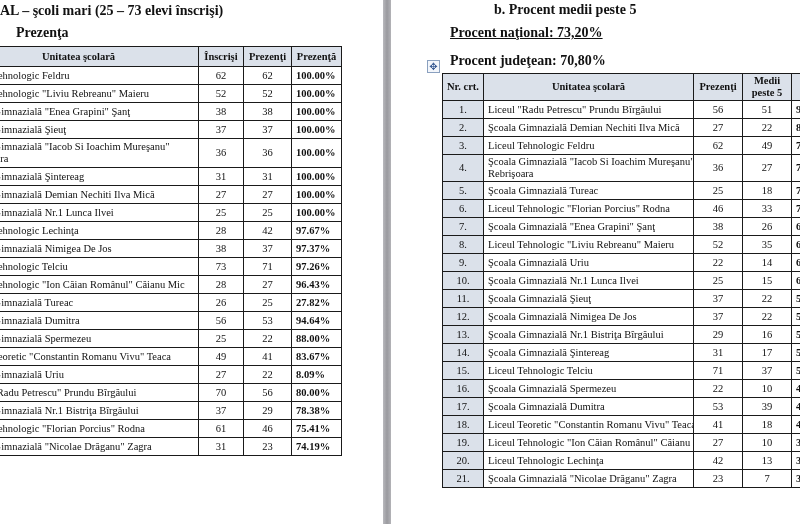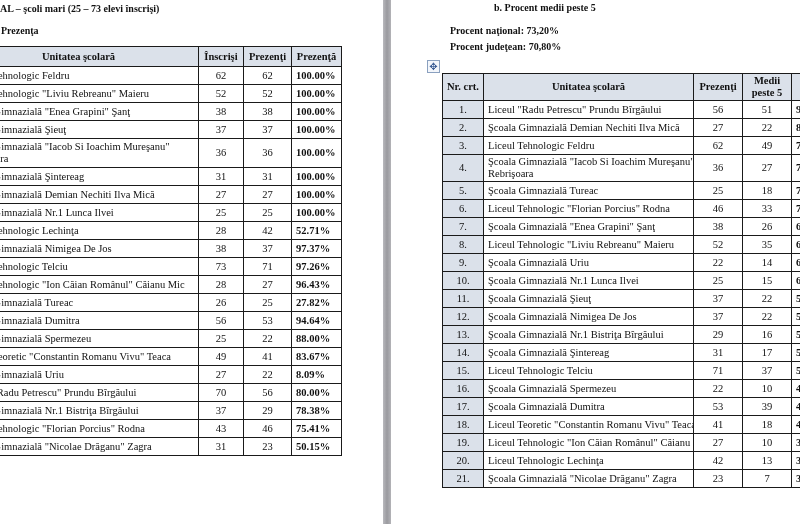--- a/index.html
+++ b/index.html
@@ -16,7 +16,7 @@
     position:absolute; left:383px; top:0; width:8px; height:524px;
     background:linear-gradient(to right,#b9b9bd,#9a9a9f 50%,#b3b3b7);
   }
-  .heading { position:absolute; font-weight:bold; font-size:10px; white-space:nowrap; }
+  .heading { position:absolute; font-weight:bold; font-size:14px; white-space:nowrap; }
   table { border-collapse:collapse; position:absolute; font-size:10.5px; }
   td, th { border:1px solid #1a1a1a; padding:0 4px; line-height:12px; }
   th { background:#dbe1ea; font-weight:bold; text-align:center; }

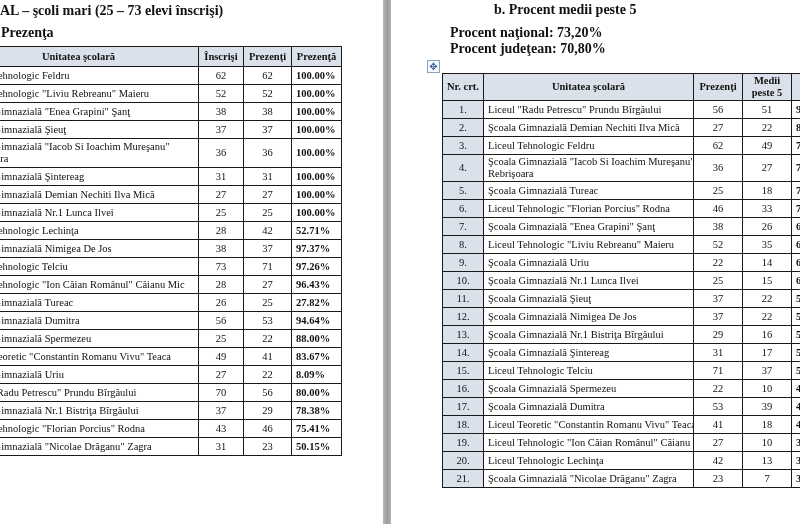--- a/index.html
+++ b/index.html
@@ -49,7 +49,7 @@
 
 <div class="page" id="page-left">
   <div class="heading" style="left:0; top:3px;">AL – şcoli mari  (25 – 73 elevi înscrişi)</div>
-  <div class="heading" style="left:1px; top:25px;">Prezenţa</div>
+  <div class="heading" style="left:16px; top:25px;">Prezenţa</div>
 
   <table id="left-table">
     <colgroup>

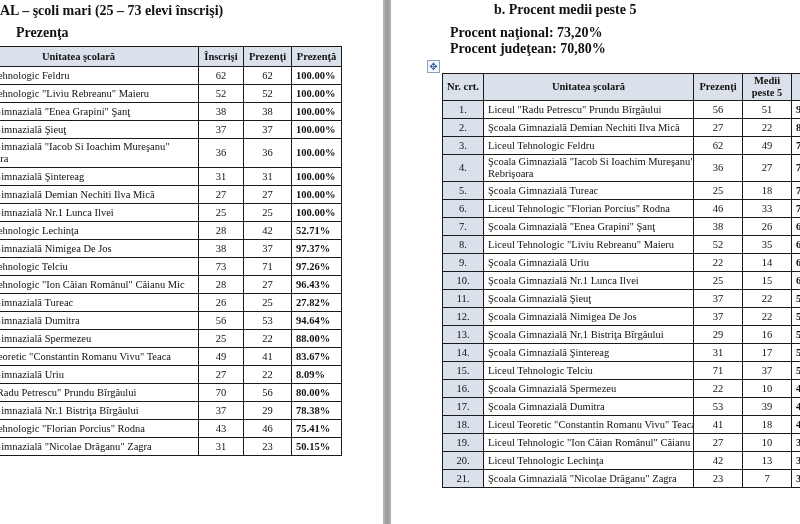--- a/index.html
+++ b/index.html
@@ -201,7 +201,7 @@
 
 <div class="page" id="page-right">
   <div class="heading" style="left:103px; top:2px;">b.  Procent medii peste 5</div>
-  <div class="heading" style="left:59px; top:25px;">Procent naţional:  73,20%</div>
+  <div class="heading" style="left:59px; top:25px;text-decoration:underline;">Procent naţional:  73,20%</div>
   <div class="heading" style="left:59px; top:41px;">Procent judeţean: 70,80%</div>
   <div class="move-handle">✥</div>
 

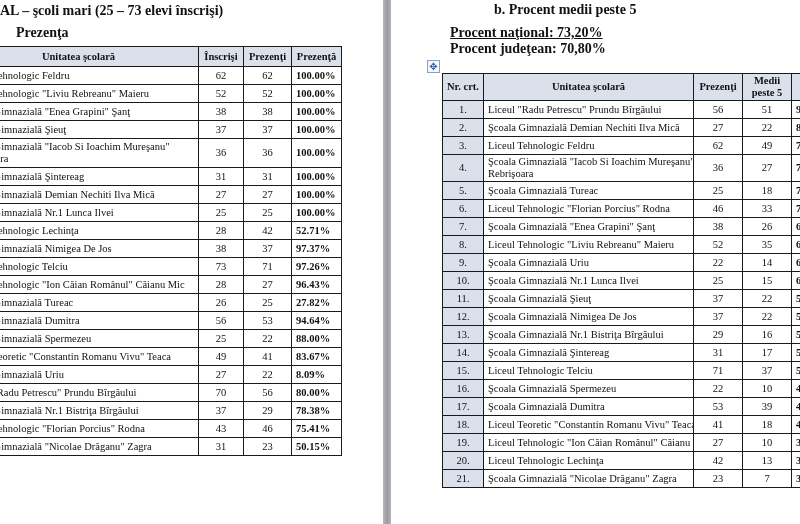--- a/index.html
+++ b/index.html
@@ -202,7 +202,7 @@
 <div class="page" id="page-right">
   <div class="heading" style="left:103px; top:2px;">b.  Procent medii peste 5</div>
   <div class="heading" style="left:59px; top:25px;text-decoration:underline;">Procent naţional:  73,20%</div>
-  <div class="heading" style="left:59px; top:41px;">Procent judeţean: 70,80%</div>
+  <div class="heading" style="left:59px; top:53px;">Procent judeţean: 70,80%</div>
   <div class="move-handle">✥</div>
 
   <table id="right-table">

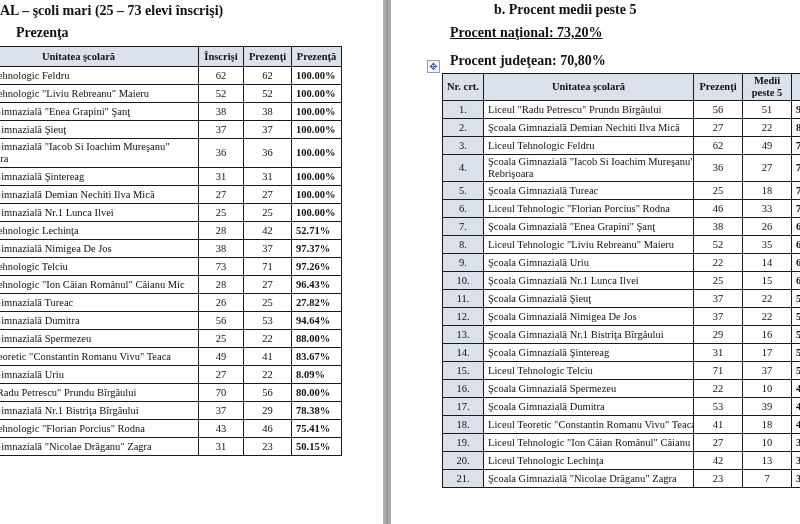--- a/index.html
+++ b/index.html
@@ -119,7 +119,7 @@
           <td class="name"><span>Liceul Tehnologic Lechinţa</span></td>
           <td class="num">28</td>
           <td class="num">42</td>
-          <td class="pct">52.71%</td>
+          <td class="pct">97.67%</td>
         </tr>
         <tr>
           <td class="name"><span>Şcoala Gimnazială Nimigea De Jos</span></td>

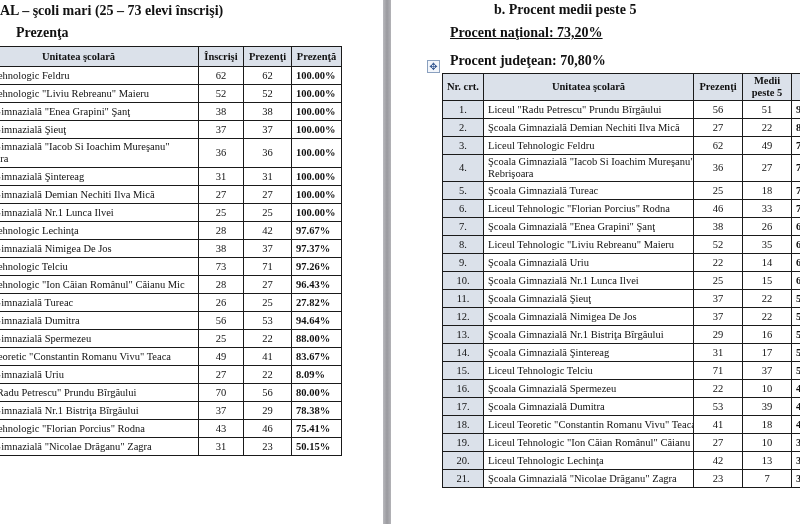--- a/index.html
+++ b/index.html
@@ -183,7 +183,7 @@
         </tr>
         <tr>
           <td class="name"><span>Liceul Tehnologic "Florian Porcius" Rodna</span></td>
-          <td class="num">43</td>
+          <td class="num">61</td>
           <td class="num">46</td>
           <td class="pct">75.41%</td>
         </tr>

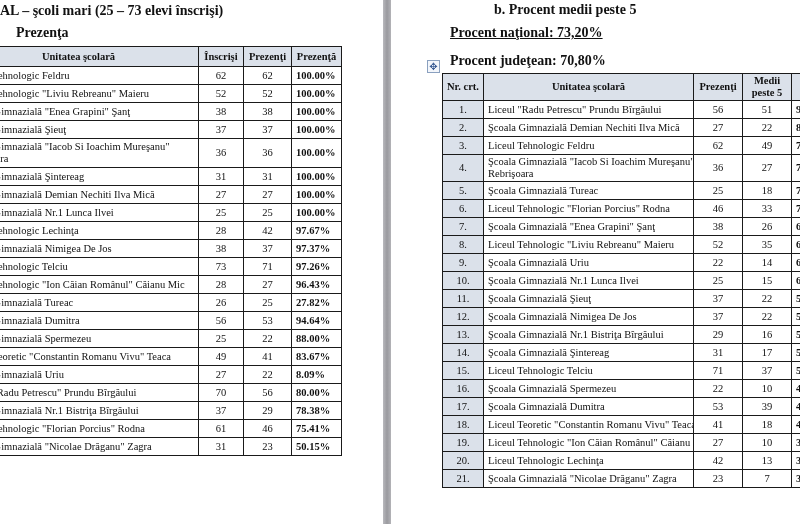--- a/index.html
+++ b/index.html
@@ -191,7 +191,7 @@
           <td class="name"><span>Şcoala Gimnazială "Nicolae Drăganu" Zagra</span></td>
           <td class="num">31</td>
           <td class="num">23</td>
-          <td class="pct">50.15%</td>
+          <td class="pct">74.19%</td>
         </tr>
       </tbody>
   </table>

